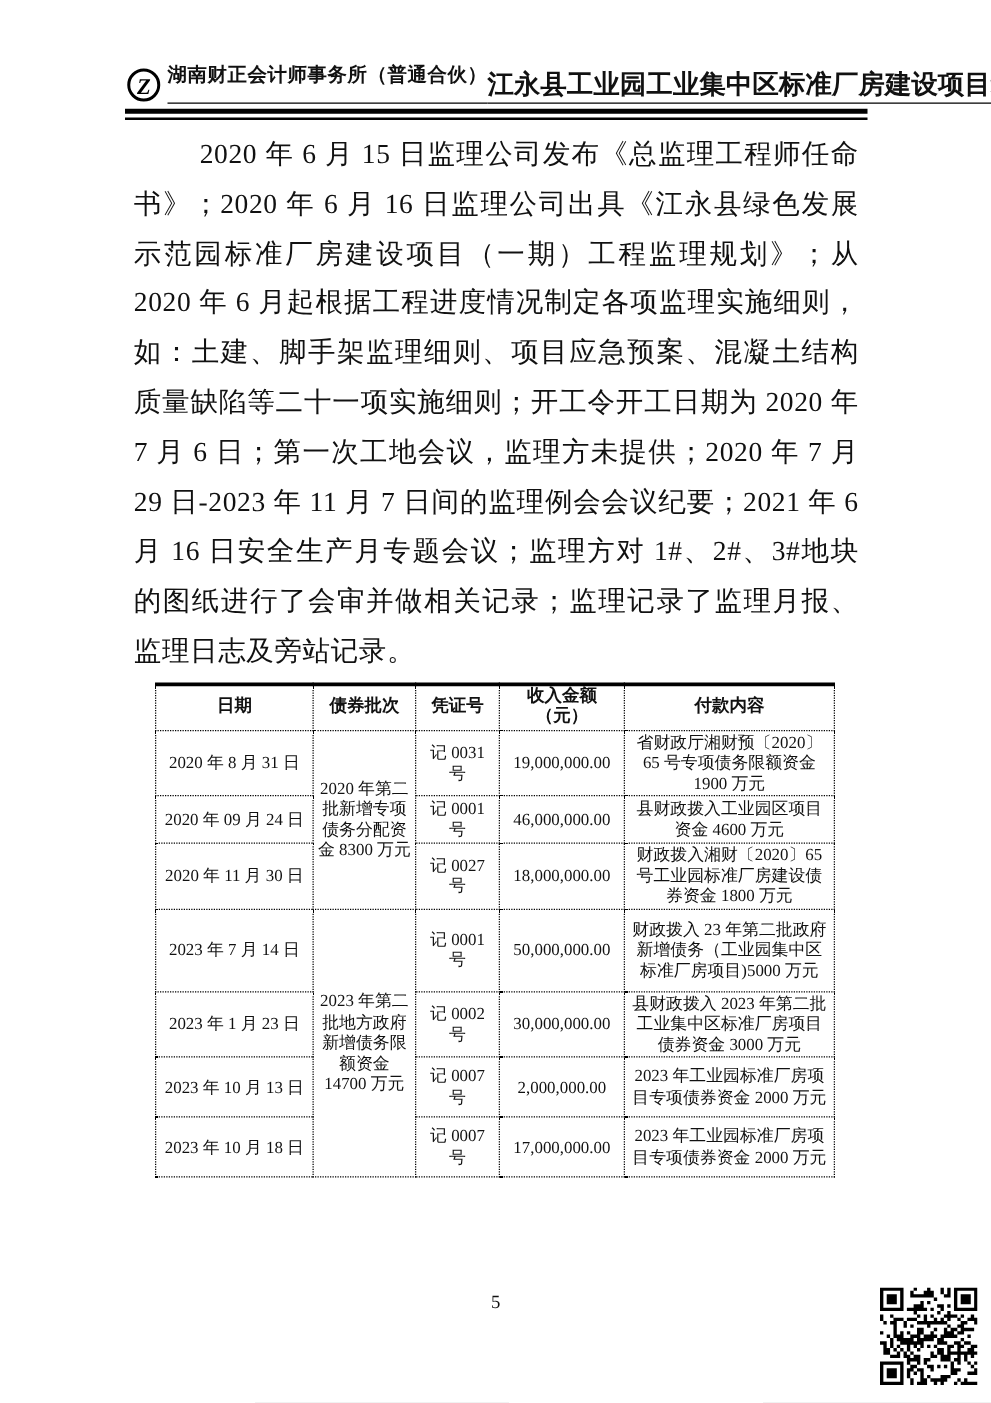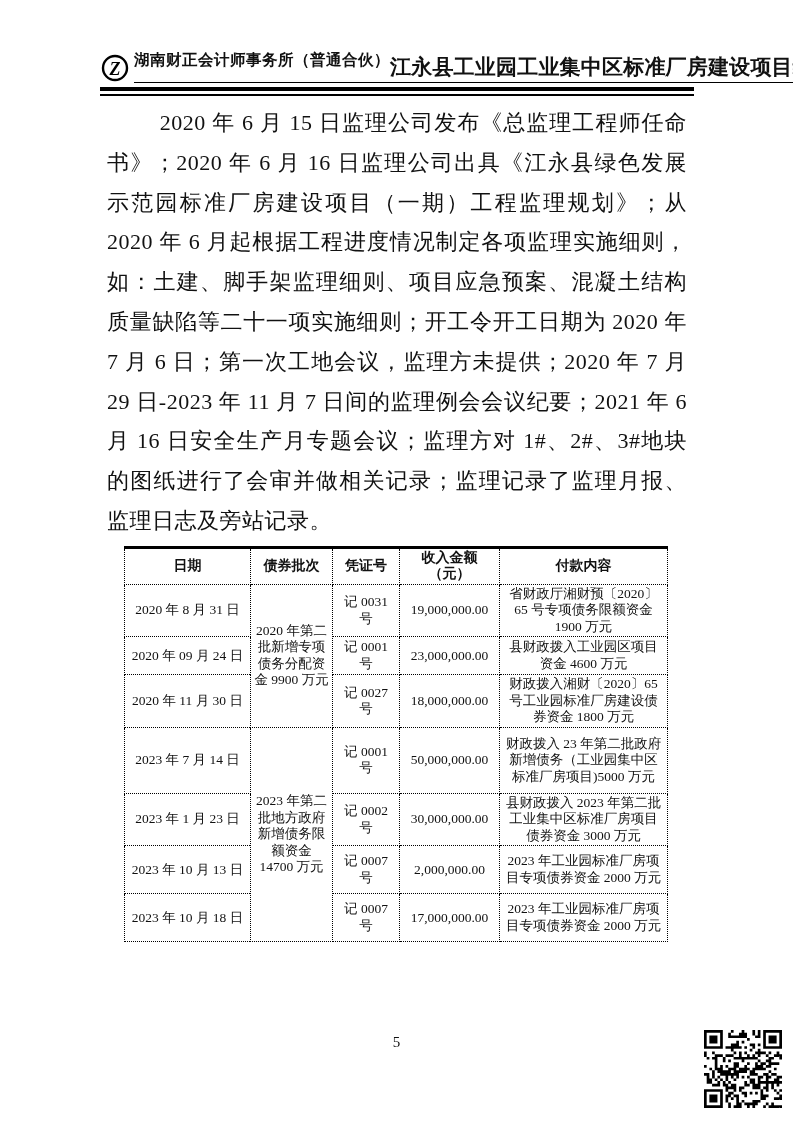--- a/index.html
+++ b/index.html
@@ -113,7 +113,7 @@
       </tr>
       <tr class="r0">
         <td>2020 年 8 月 31 日</td>
-        <td rowspan="3">2020 年第二批新增专项债务分配资金 9900 万元</td>
+        <td rowspan="3">2020 年第二批新增专项债务分配资金 8300 万元</td>
         <td>记 0031 号</td>
         <td>19,000,000.00</td>
         <td>省财政厅湘财预〔2020〕65 号专项债务限额资金 1900 万元</td>

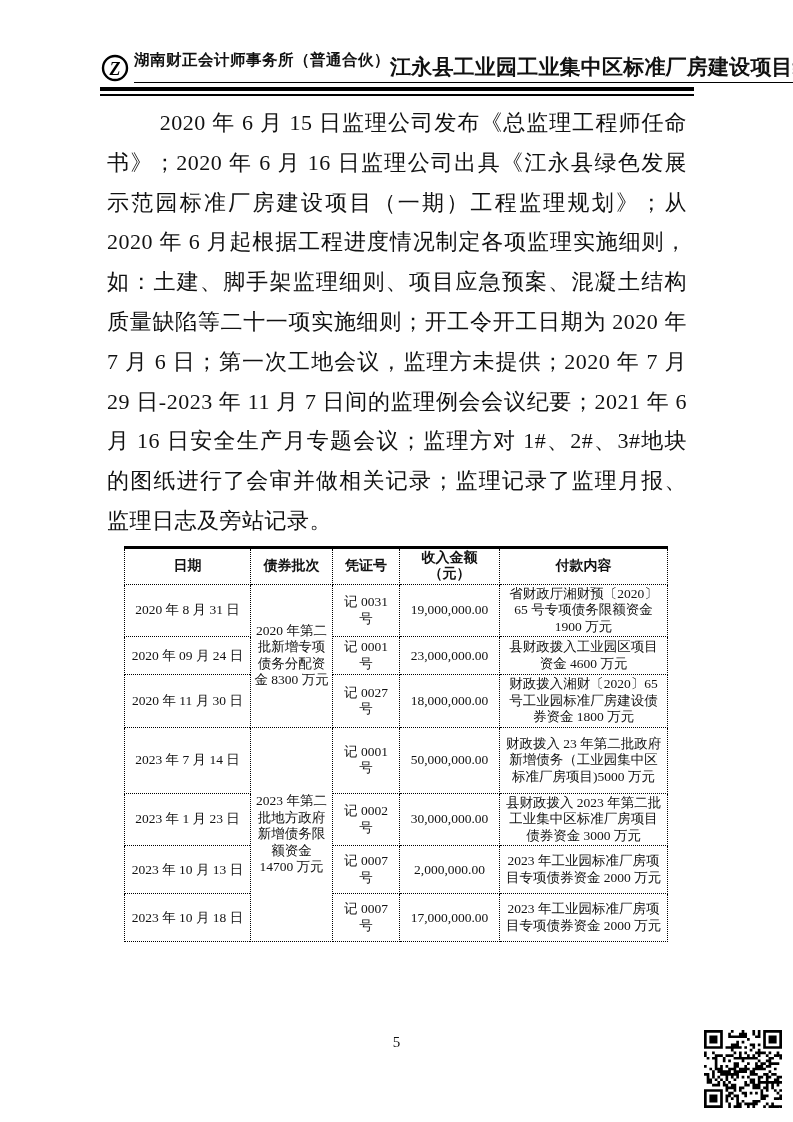--- a/index.html
+++ b/index.html
@@ -121,7 +121,7 @@
       <tr class="r1">
         <td>2020 年 09 月 24 日</td>
         <td>记 0001 号</td>
-        <td>23,000,000.00</td>
+        <td>46,000,000.00</td>
         <td>县财政拨入工业园区项目资金 4600 万元</td>
       </tr>
       <tr class="r2">

